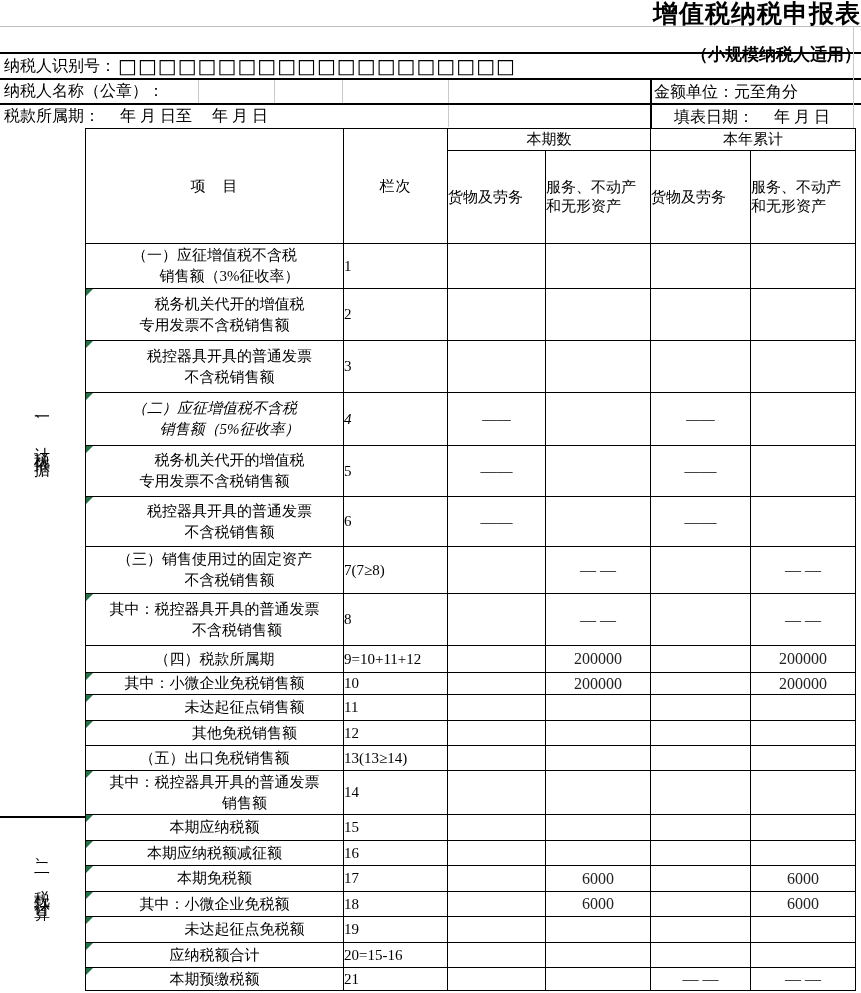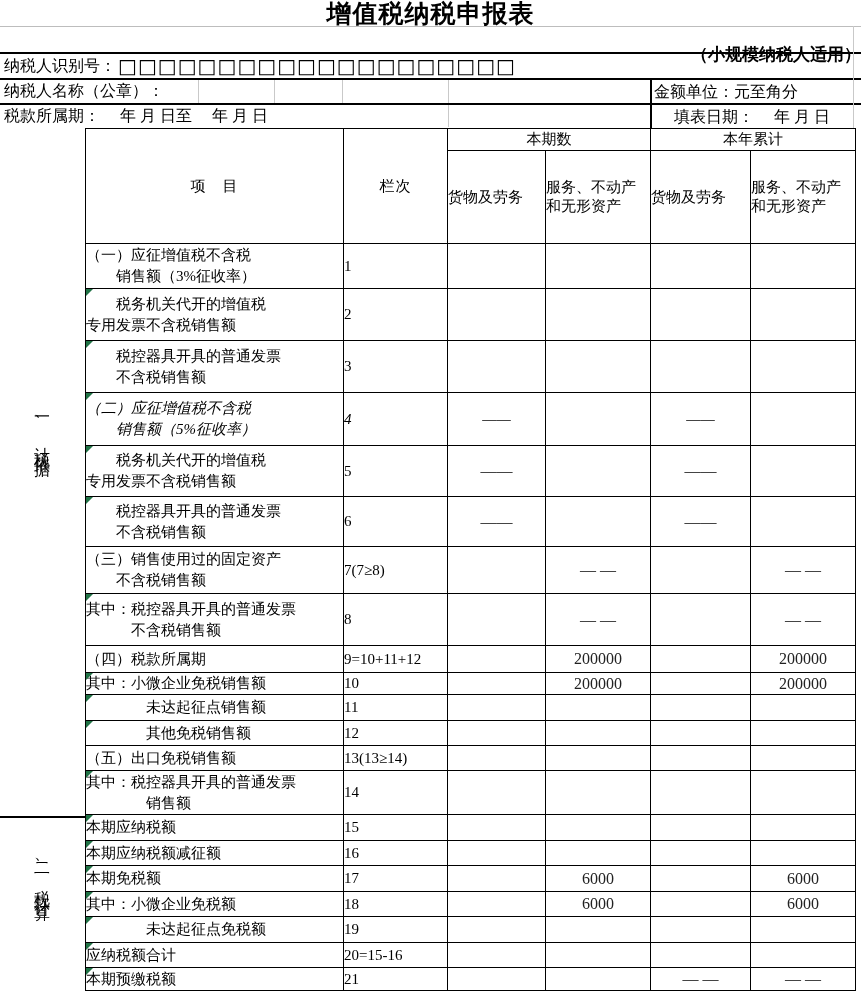--- a/index.html
+++ b/index.html
@@ -6,7 +6,7 @@
   .page{position:relative;width:861px;height:993px;background:#fff;overflow:hidden;
         font-family:"Liberation Serif","DejaVu Serif",serif;color:#000;}
   
-  .title{position:absolute;top:0;left:0;width:100%;text-align:center;
+  .title{position:absolute;top:0;left:0;width:100%;text-align:right;
          font-size:25px;font-weight:bold;line-height:27px;letter-spacing:1px;}
   .subtitle{position:absolute;top:44px;left:0;width:100%;text-align:right;
             font-size:17px;font-weight:bold;line-height:22px;}

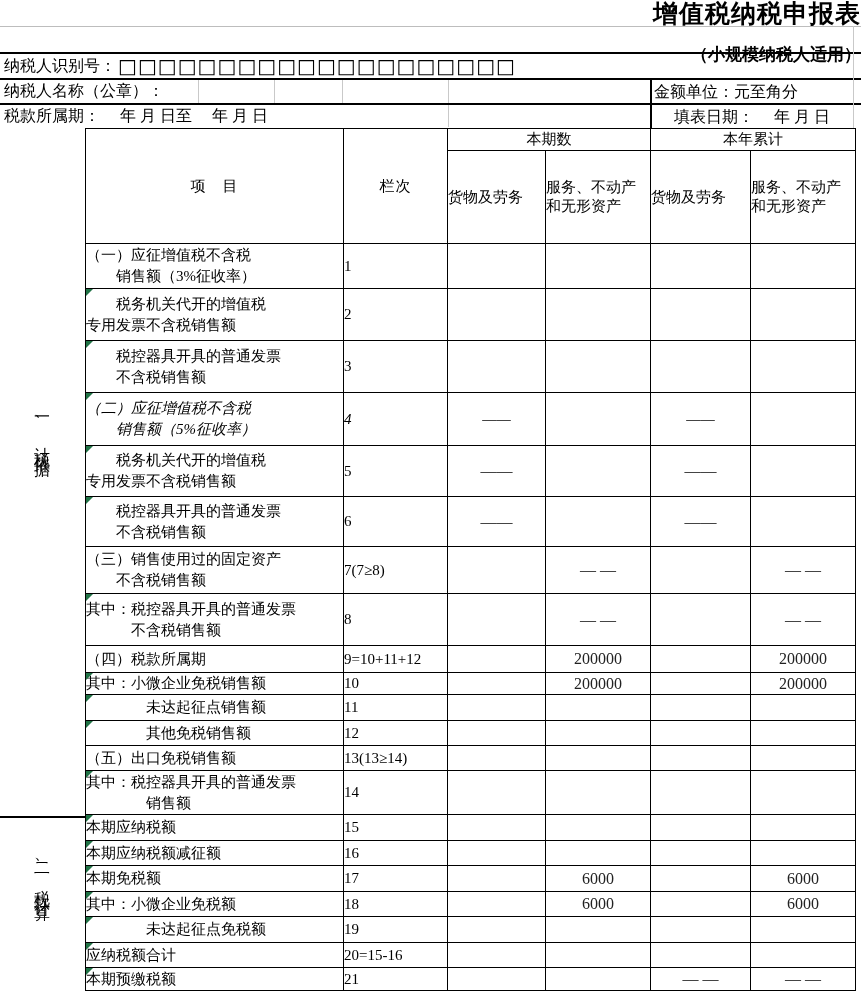--- a/index.html
+++ b/index.html
@@ -31,7 +31,7 @@
   th.group{text-align:center;font-size:15px;}
   th.itemhead,th.colhead{text-align:center;font-size:15px;letter-spacing:1px;}
   th.sub{text-align:left;vertical-align:middle;padding:2px 14px 2px 3px;line-height:19px;}
-  td.item{text-align:left;vertical-align:middle;padding:1px 2px 1px 12px;
+  td.item{text-align:center;vertical-align:middle;padding:1px 2px 1px 12px;
           white-space:pre-line;line-height:21px;}
   td.colno{text-align:left;vertical-align:middle;padding-left:3px;font-size:15px;}
   td.val{text-align:center;vertical-align:middle;font-size:16px;color:#222;}

